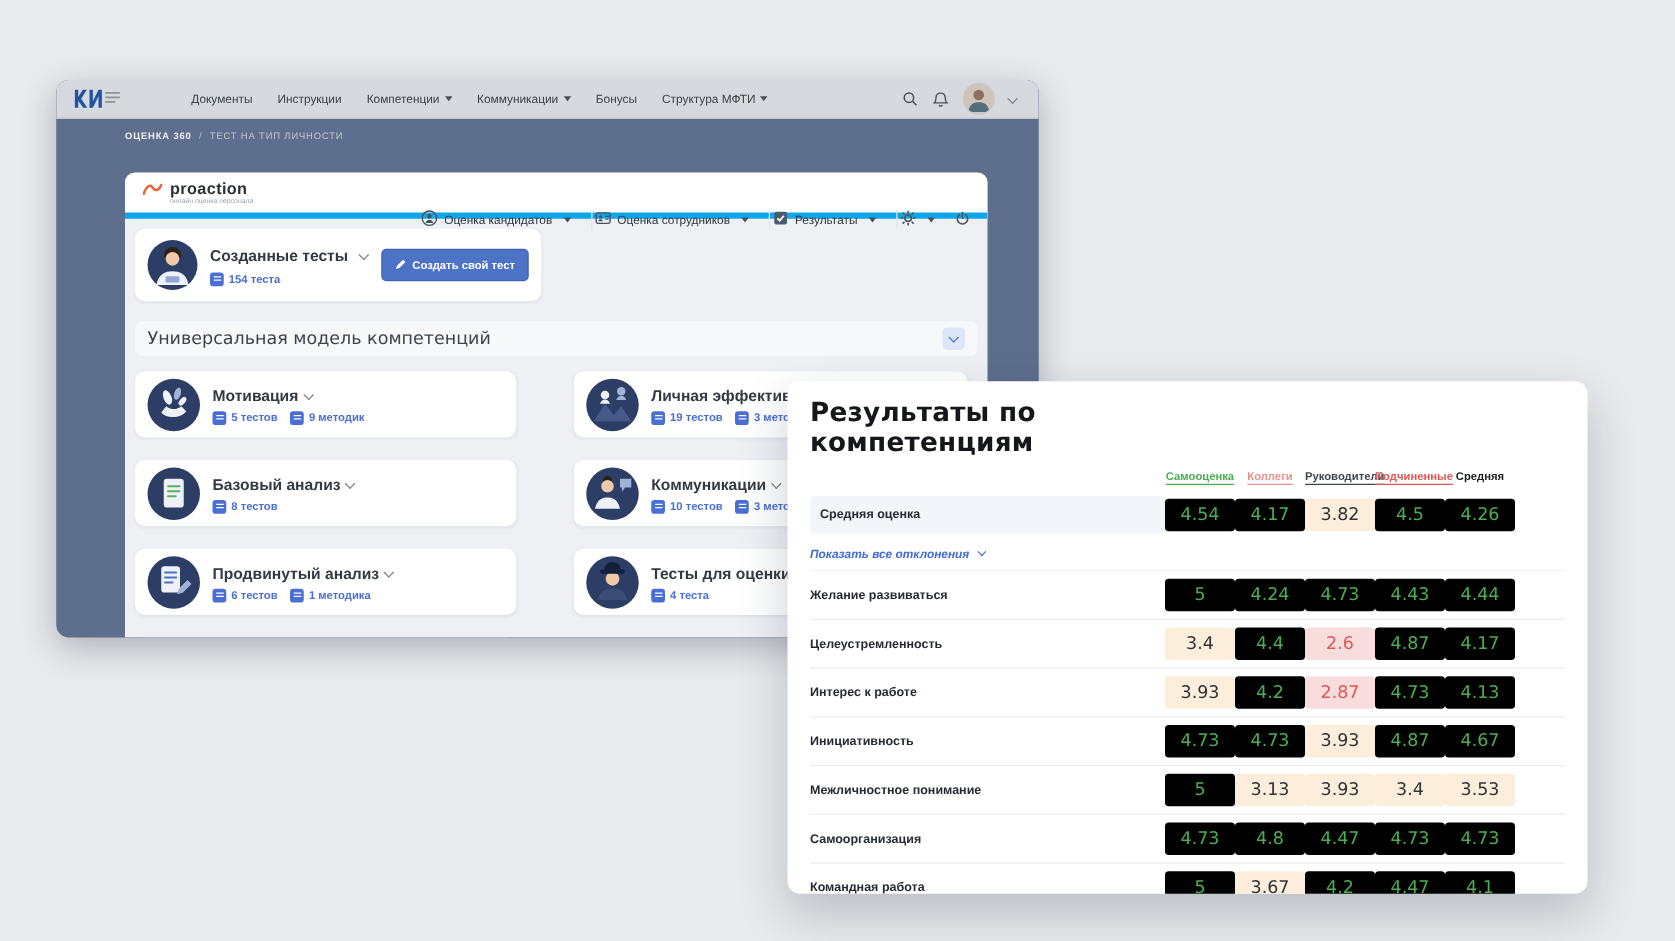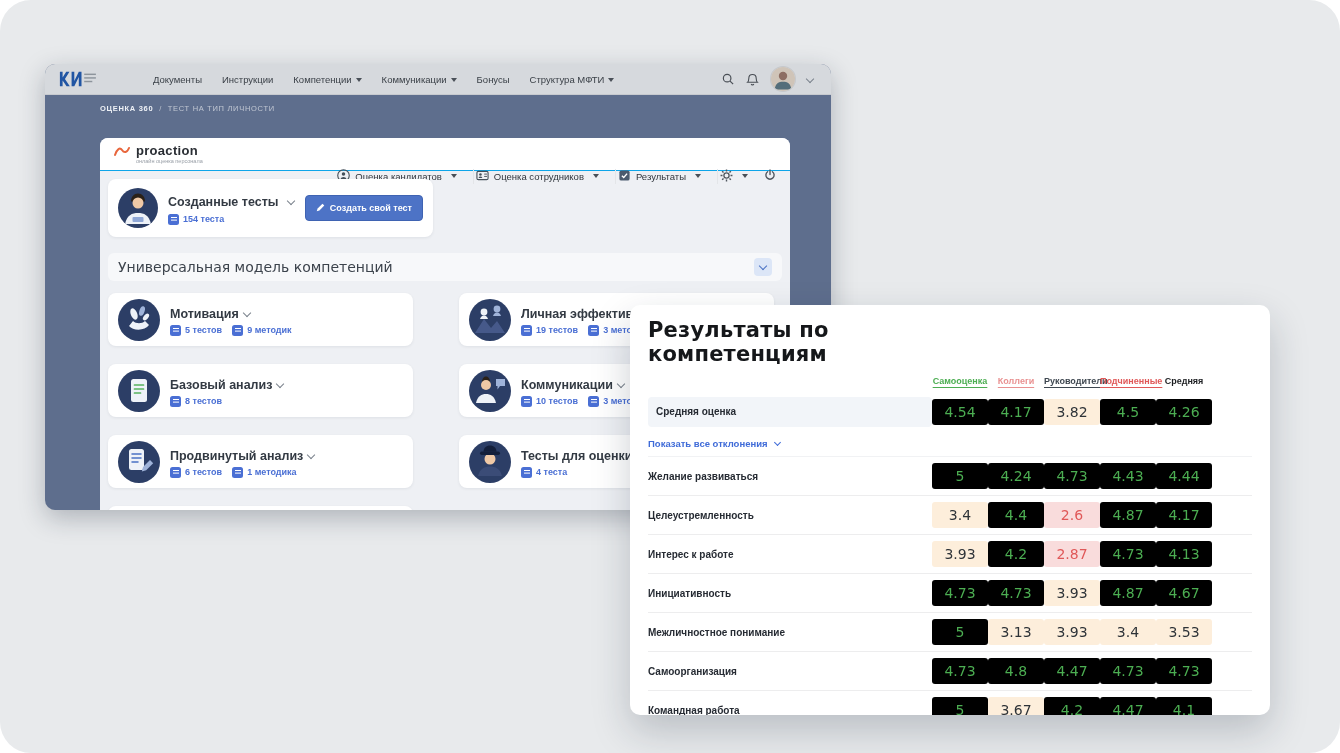--- a/index.html
+++ b/index.html
@@ -4,7 +4,7 @@
 <style>
   html,body{margin:0;padding:0;}
   .stage{position:relative;width:1340px;height:753px;background:#e8eaec;overflow:hidden;
-         font-family:"Liberation Sans",sans-serif;color:#2a2f36;border-radius:31px;}
+         font-family:"Liberation Sans",sans-serif;color:#2a2f36;}
 
   
   .chev{display:inline-block;width:5px;height:5px;border-right:1.5px solid currentColor;

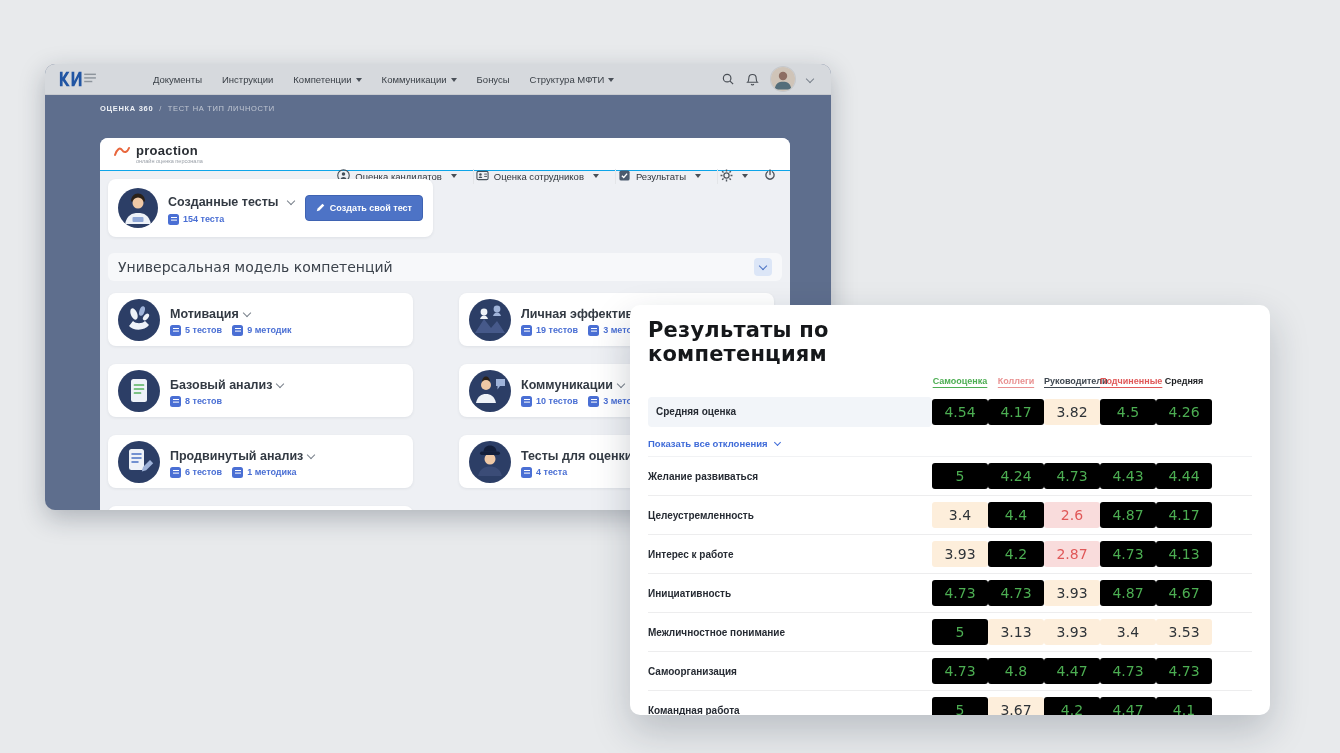--- a/index.html
+++ b/index.html
@@ -33,7 +33,7 @@
 
   .pa-shell{position:absolute;left:55px;right:41px;top:74px;bottom:0;border-radius:8px 8px 0 0;overflow:hidden;
             background:#eef0f4;}
-  .pa-header{height:32px;background:#fff;border-bottom:1px solid #0ea5e9;display:flex;align-items:center;
+  .pa-header{height:32px;background:#fff;border-bottom:5px solid #0ea5e9;display:flex;align-items:center;
              padding:0 14px;}
   .brand{display:flex;align-items:center;gap:6px;}
   .brand-text .brand-name{font-size:13px;font-weight:bold;color:#2a2e34;letter-spacing:.3px;line-height:1;}

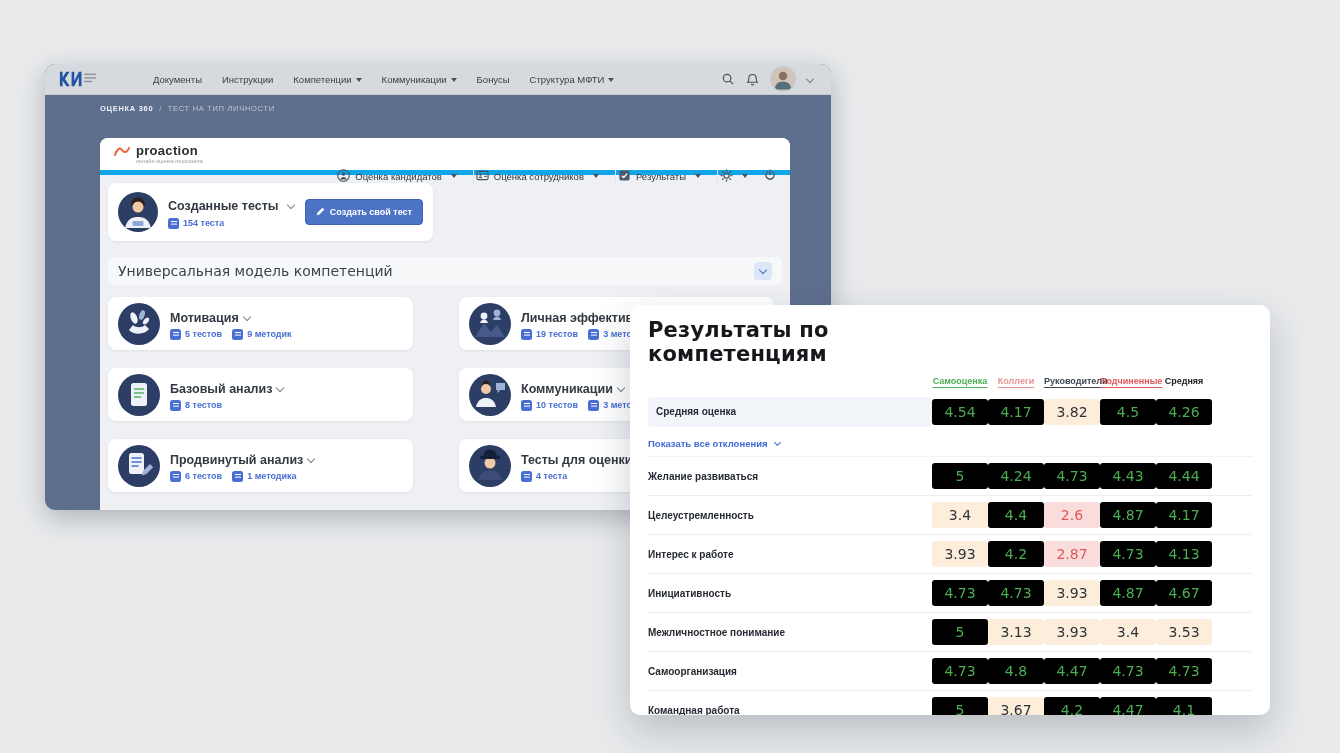--- a/index.html
+++ b/index.html
@@ -96,7 +96,7 @@
   .pill[data-status="green"]{background:#000000;color:#4cae52;}
   .pill[data-status="orange"]{background:#fdeedb;color:#2e3338;}
   .pill[data-status="red"]{background:#f9dcdc;color:#e05858;}
-  .link-row{height:26px;display:flex;align-items:center;border-bottom:1px solid #f1f2f4;}
+  .link-row{height:26px;display:flex;align-items:center;border-bottom:1px solid #f1f2f4;font-style:italic;}
   .show-link{font-size:9.5px;color:#3f6bd8;font-weight:bold;cursor:pointer;}
   .show-link .chev{width:4px;height:4px;vertical-align:2px;}
 </style>

